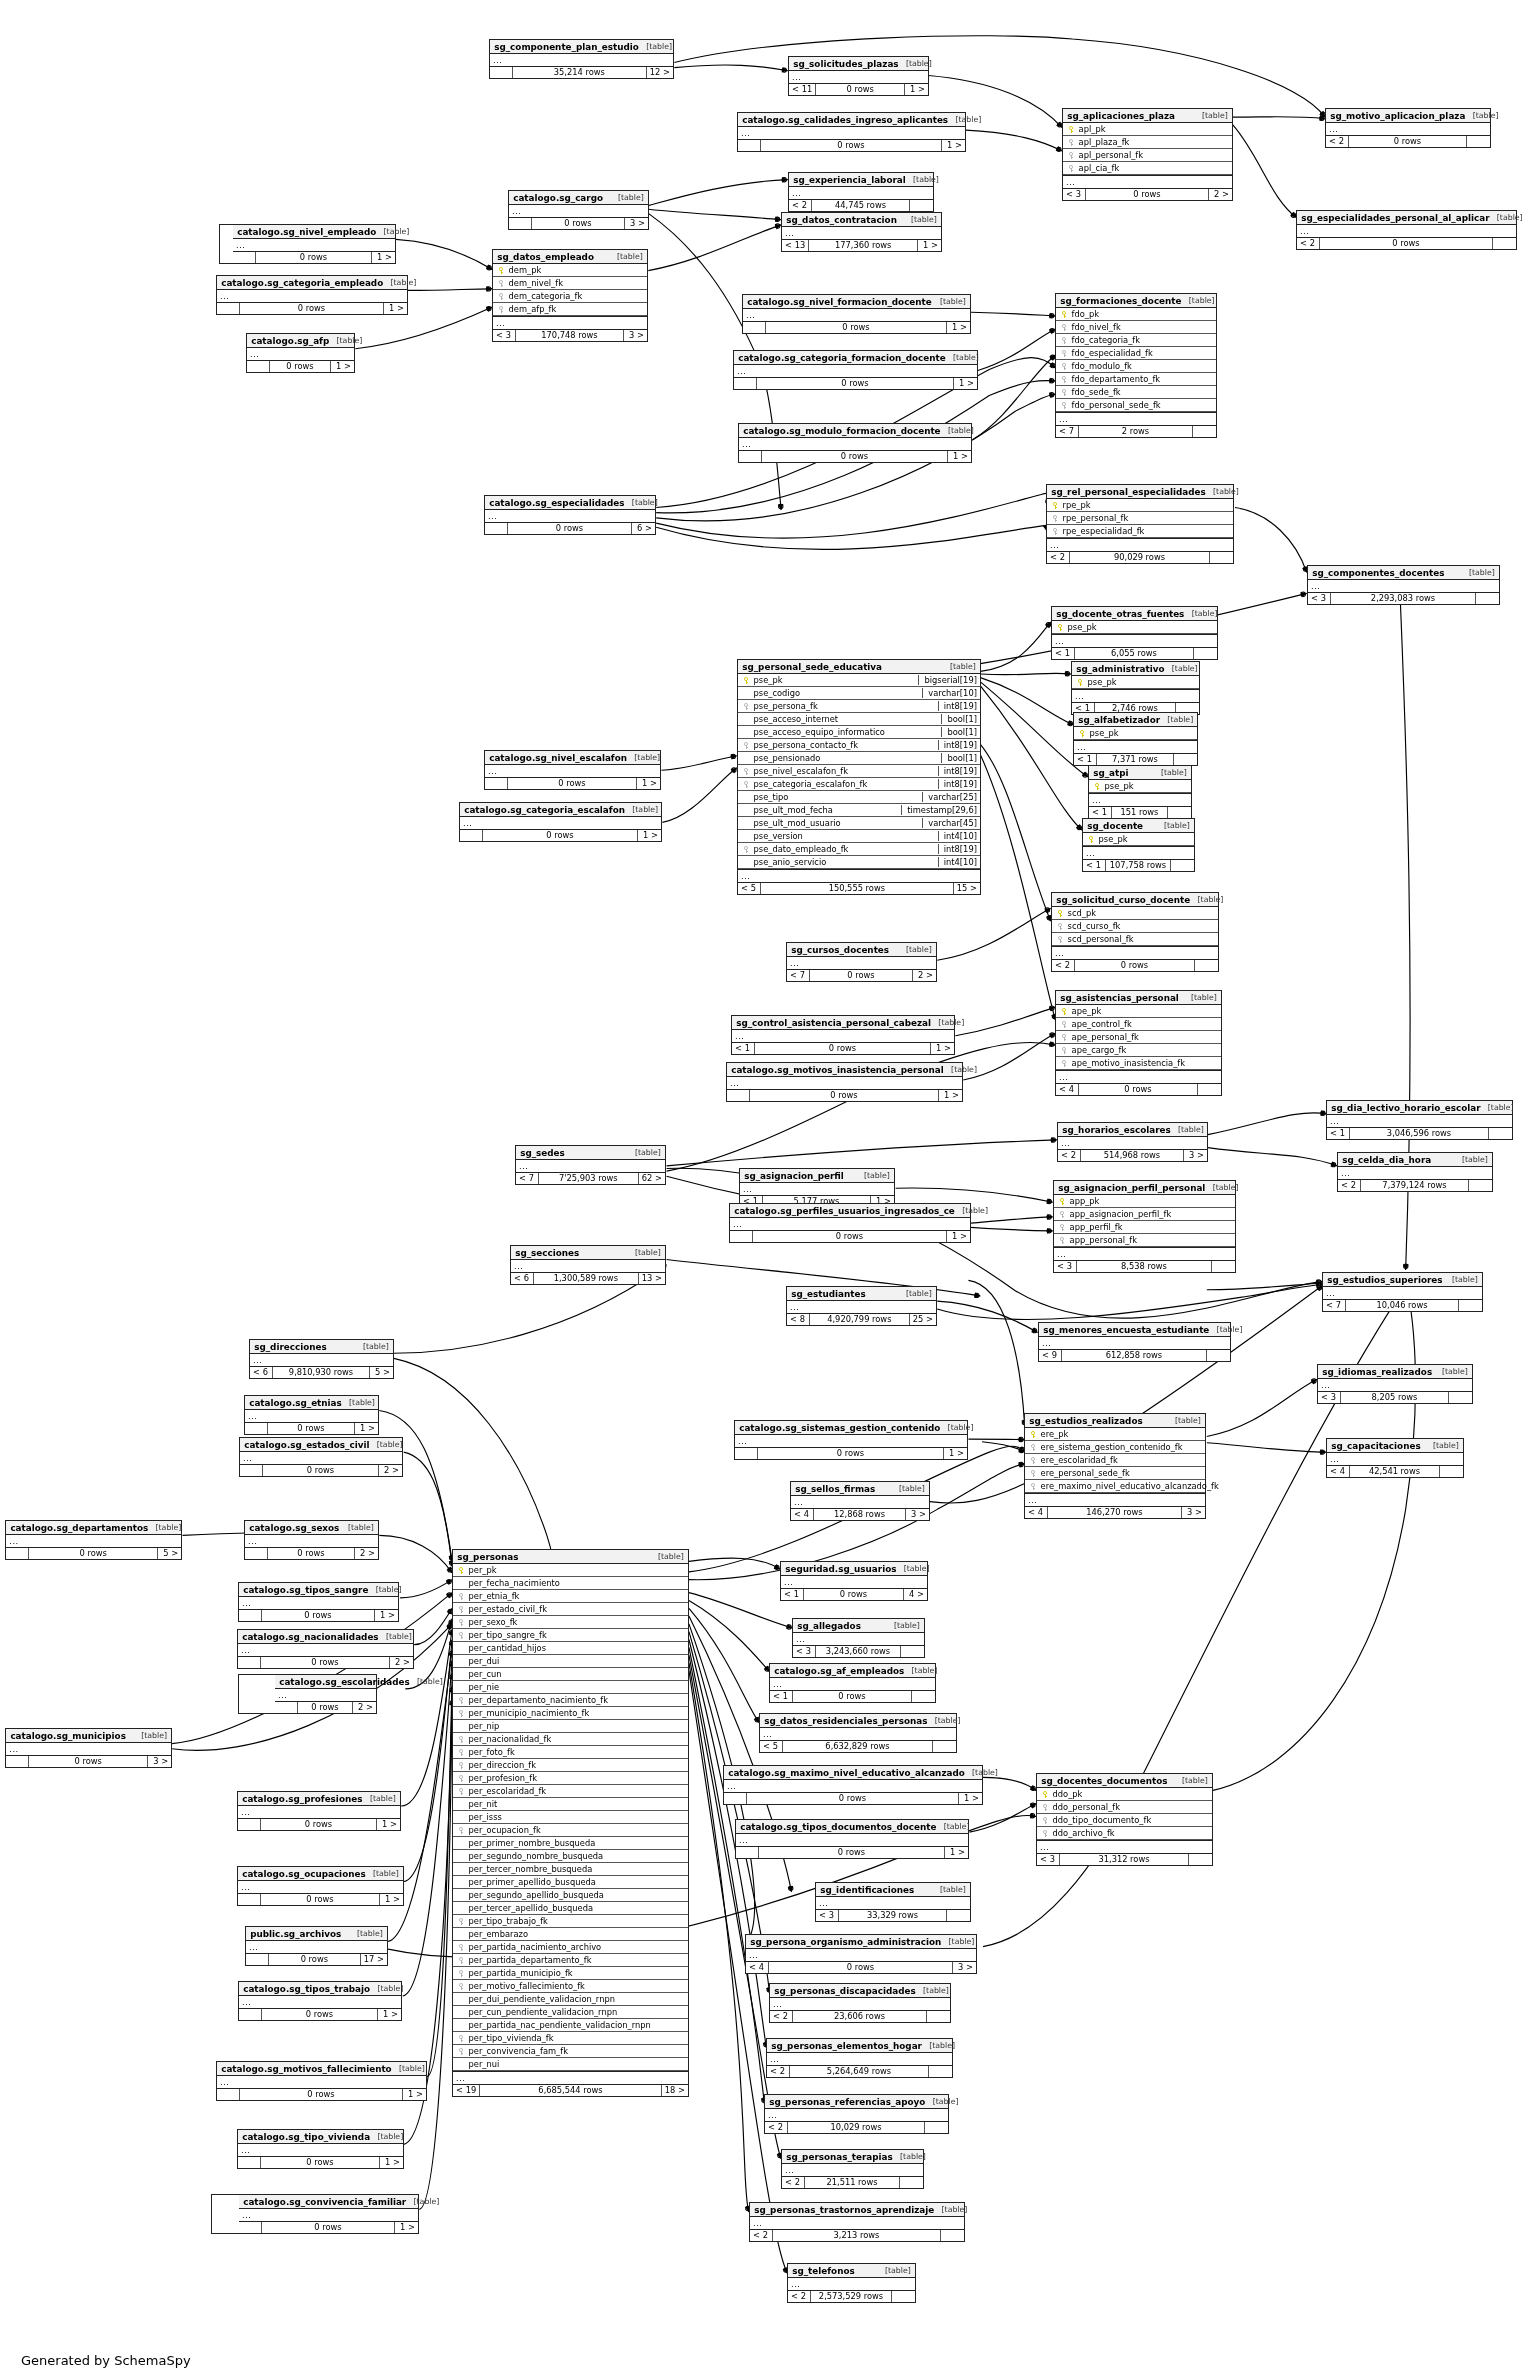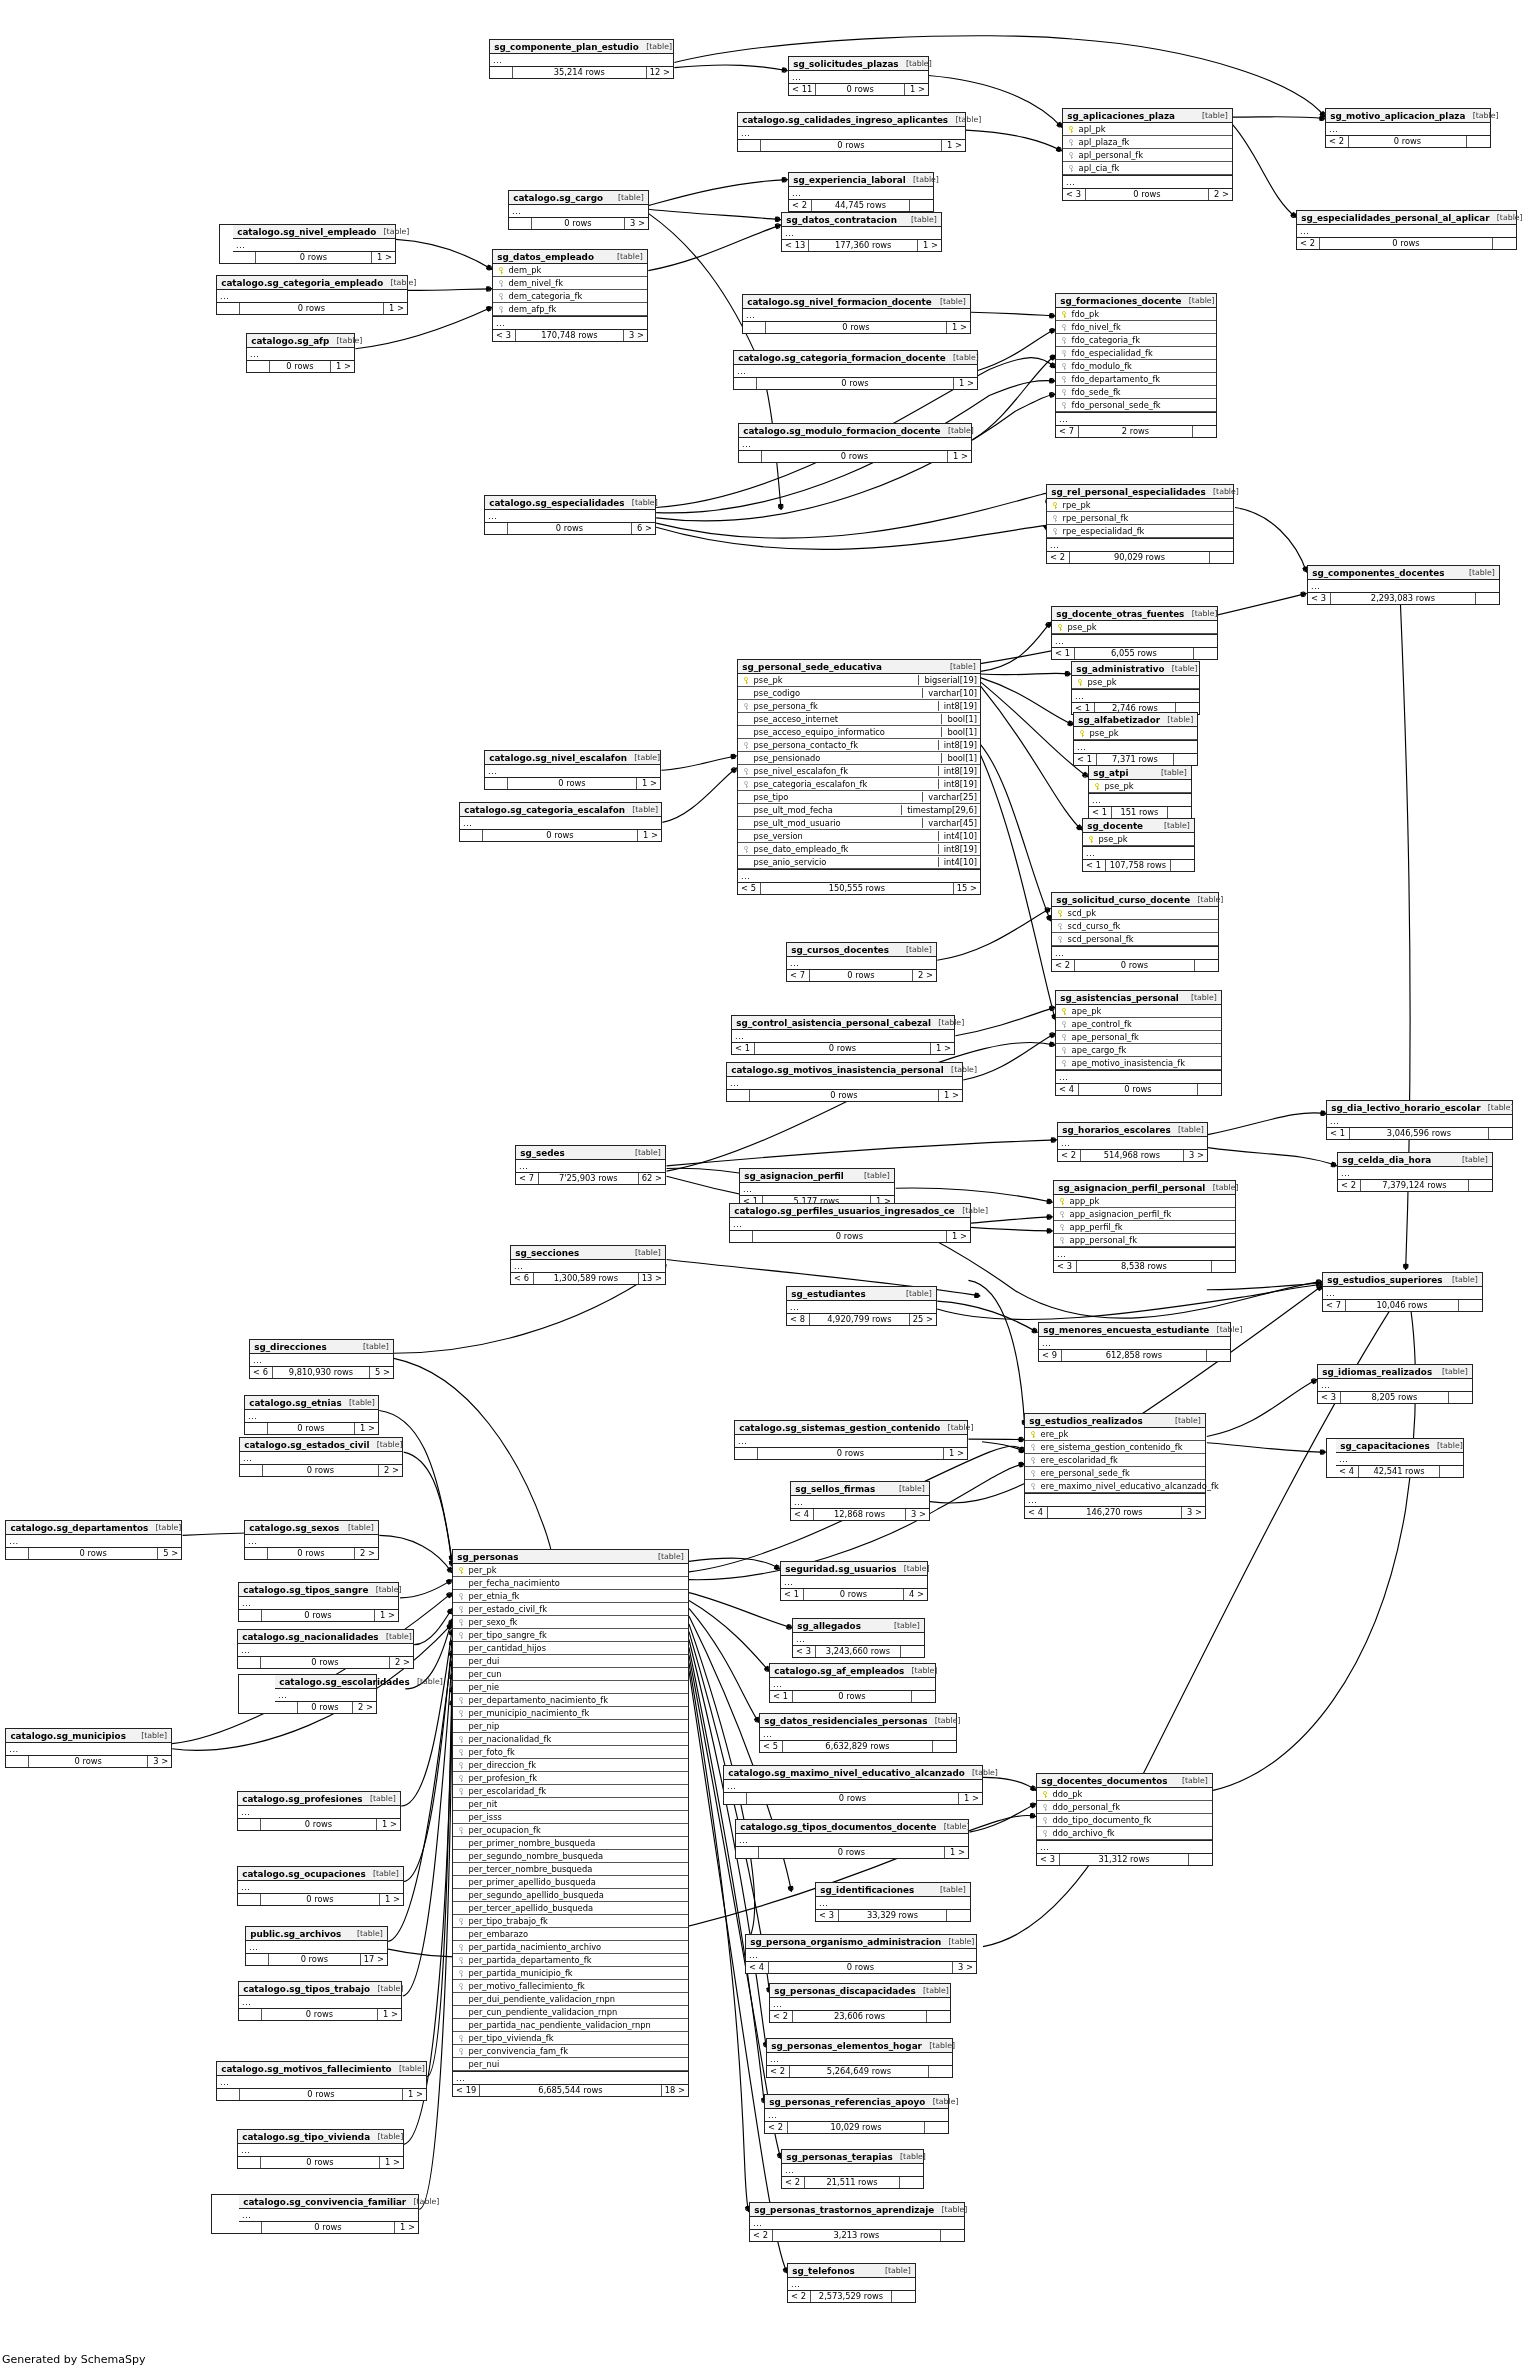--- a/index.html
+++ b/index.html
@@ -1134,7 +1134,7 @@
         <div class="fr">3 &gt;</div>
       </div>
     </div>
-    <div class="tbl compact" style="left: 1326px; top: 1438px; width: 138px; padding-left: 9px;">
+    <div class="tbl compact" style="left: 1326px; top: 1438px; width: 138px;">
       <div class="hdr">
         <span>sg_capacitaciones</span>
         <span class="tag">[table]</span>

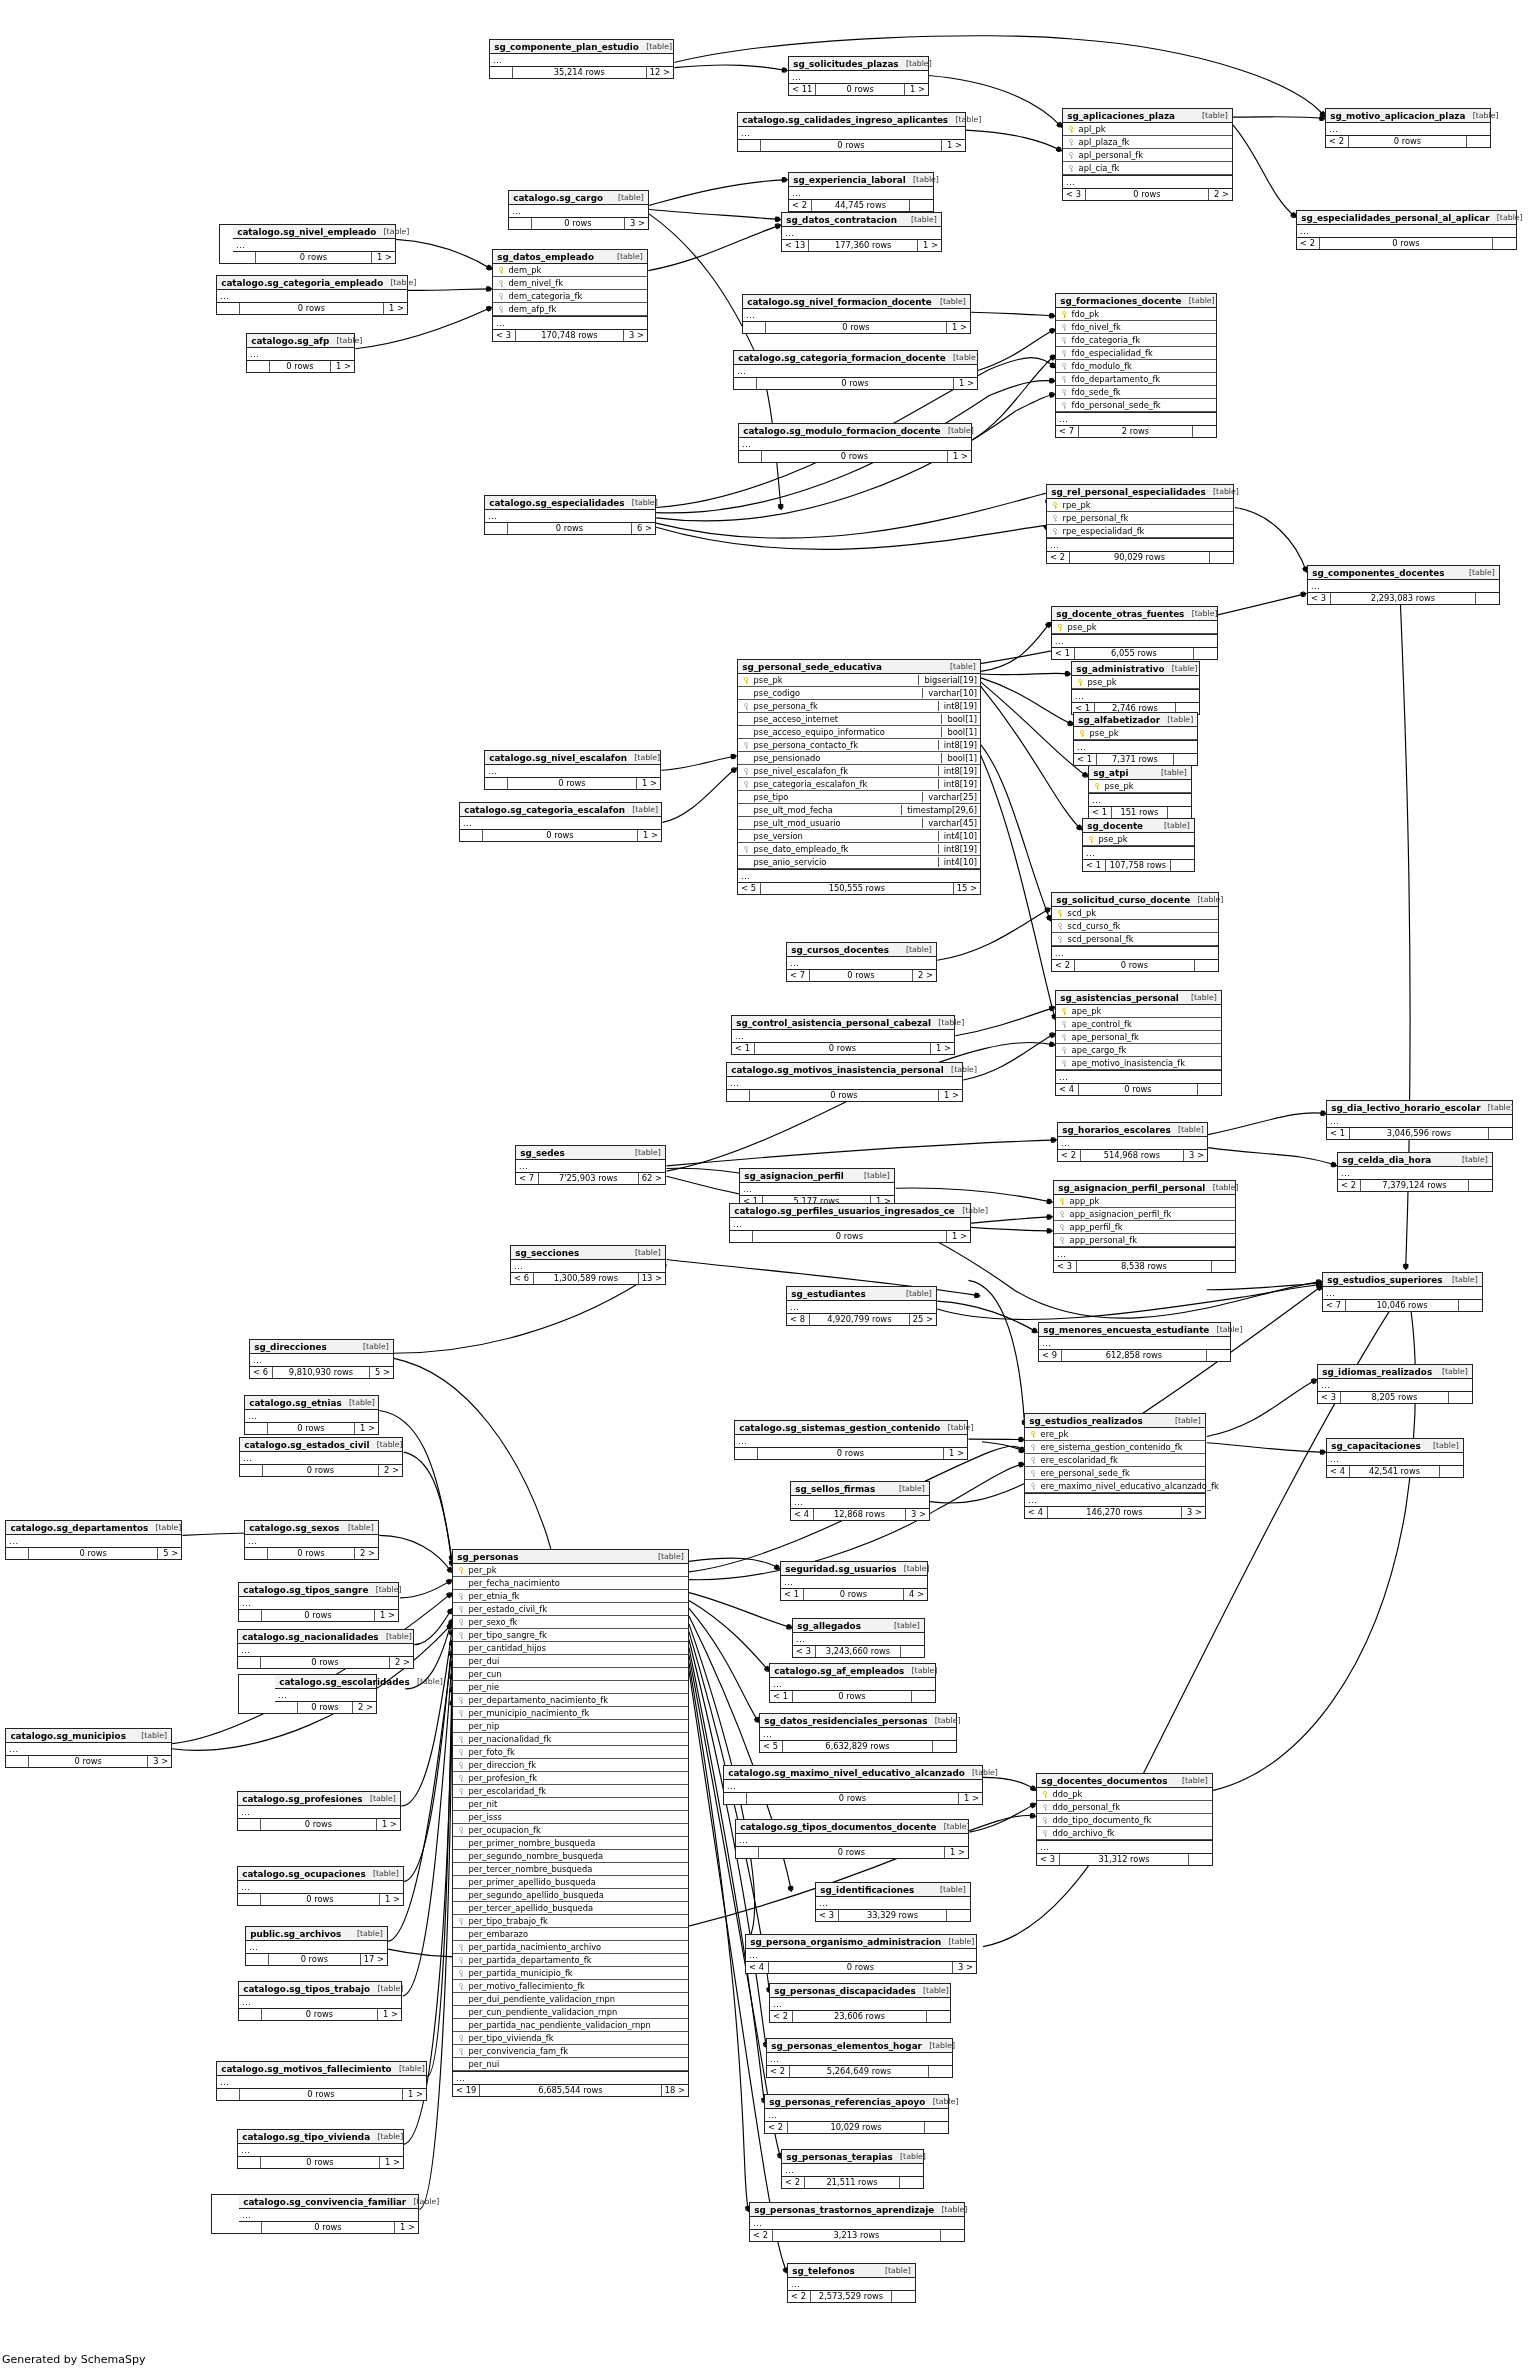--- a/index.html
+++ b/index.html
@@ -34,7 +34,7 @@
   .key s{position:absolute;left:1.8px;top:5.2px;width:2.6px;height:1px;background:currentColor;}
   .key.pk{color:#d9c700;}
   .key.fk{color:#b3b3b3;}
-  .footer{position:absolute;left:2px;top:2353px;font-size:11px;color:#000;}
+  .footer{position:absolute;left:21px;top:2353px;font-size:13px;color:#000;}
 </style>
 </head>
 <body>

